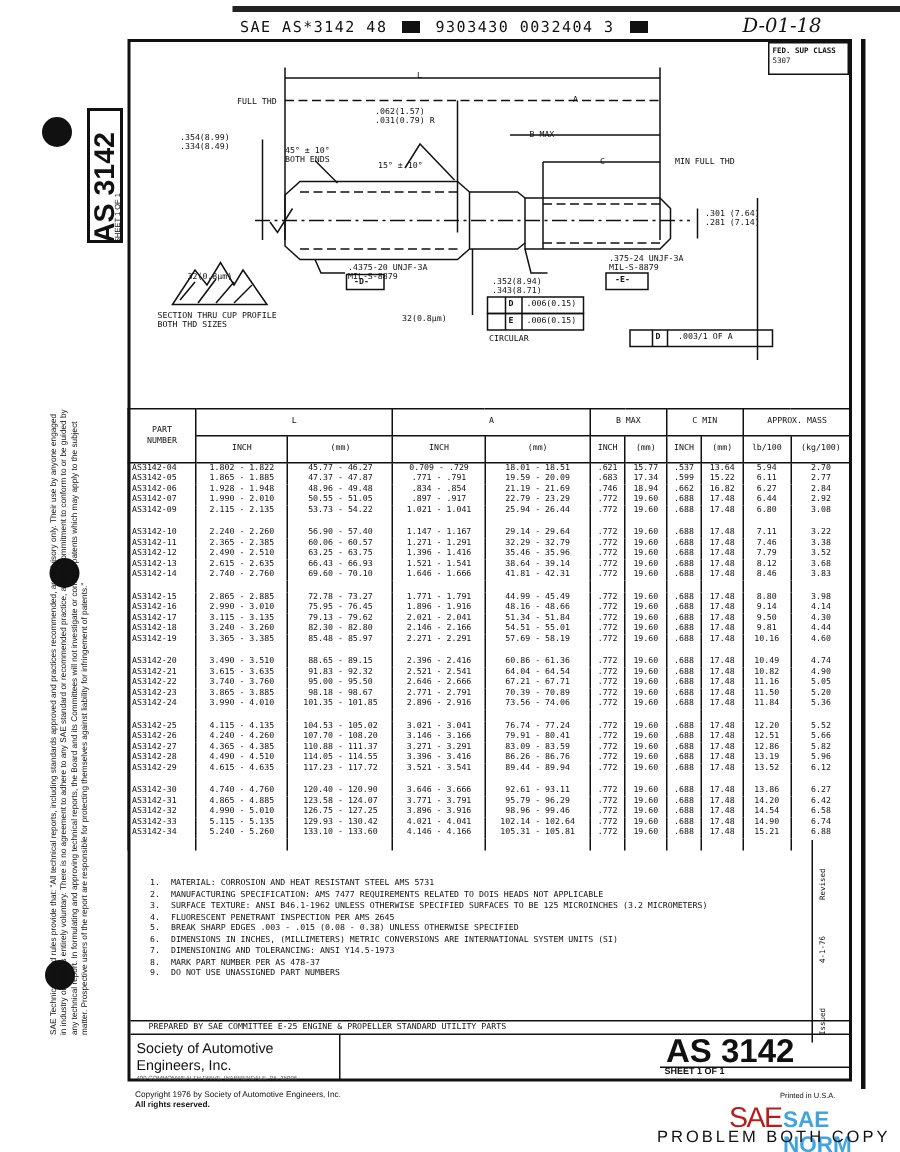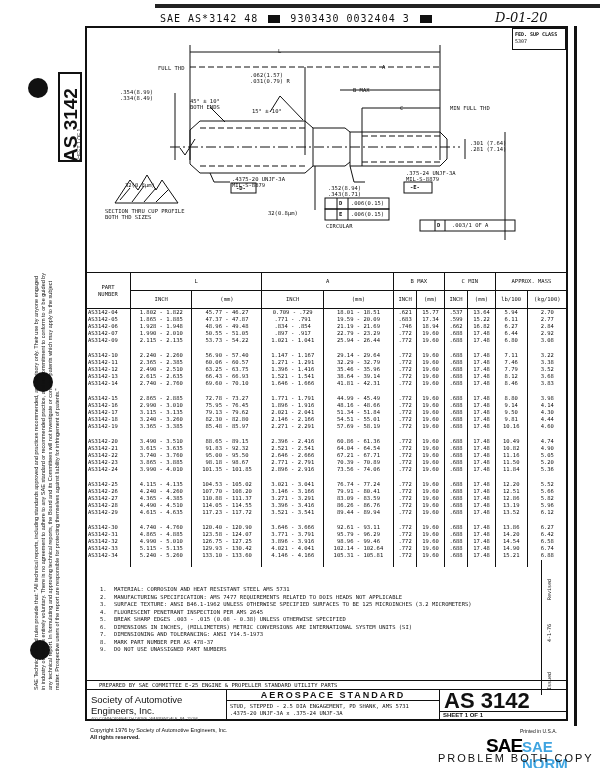--- a/index.html
+++ b/index.html
@@ -56,7 +56,7 @@
   <span>9303430 0032404 3</span>
   <span class="blk"></span>
 </div>
-<div class="abs hand">D-01-20</div>
+<div class="abs hand">D-01-18</div>
 
 <div class="abs frame"></div>
 <div class="abs rightbar"></div>

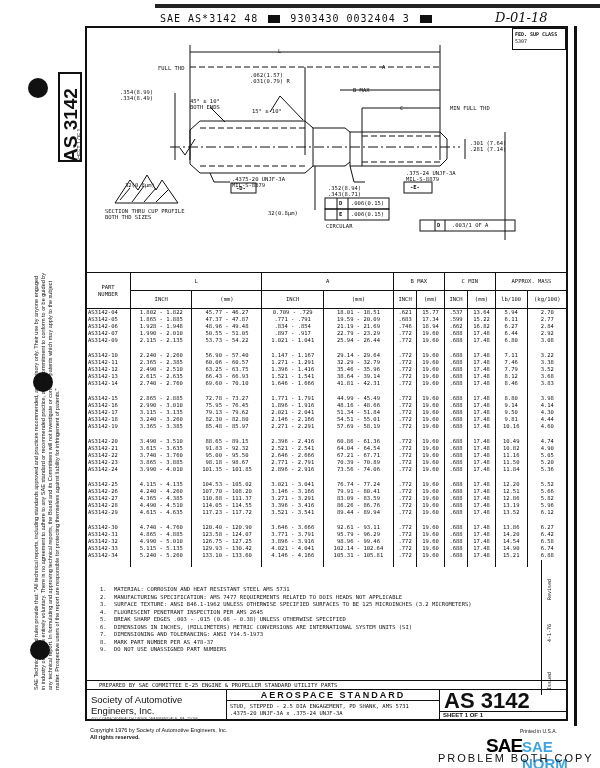--- a/index.html
+++ b/index.html
@@ -688,13 +688,6 @@
     <div class="n">Society of Automotive Engineers, Inc.</div>
     <div class="a">400 COMMONWEALTH DRIVE, WARRENDALE, PA. 15096</div>
   </div>
-  <div class="abs mid">
-    <div class="aero">AEROSPACE STANDARD</div>
-    <div class="desc">
-      <div>STUD, STEPPED - 2.5 DIA ENGAGEMENT, PD SHANK, AMS 5731</div>
-      <div>.4375-20 UNJF-3A x .375-24 UNJF-3A</div>
-    </div>
-  </div>
   <div class="abs asn">
     <div class="big">AS 3142</div>
     <div class="sh">SHEET 1 OF 1</div>

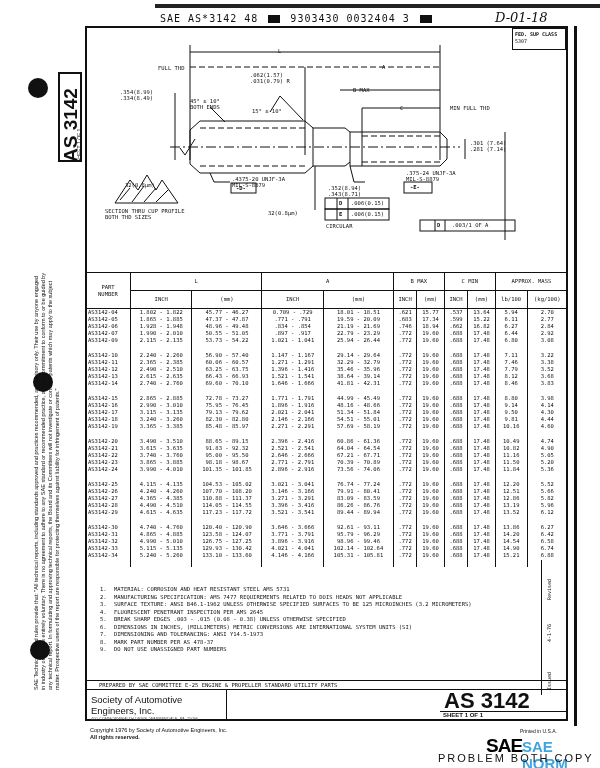--- a/index.html
+++ b/index.html
@@ -42,7 +42,7 @@
 .asn .sh{font-family:"Liberation Sans",sans-serif;font-weight:bold;font-size:6px;padding-left:3px}
 .copy{left:90px;top:727px;font-family:"Liberation Sans",sans-serif;font-size:5.5px;line-height:7px}
 .printed{left:520px;top:728px;font-family:"Liberation Sans",sans-serif;font-size:5px}
-.logo{left:486px;top:735px;font-family:"Liberation Sans",sans-serif;font-weight:bold;font-size:19px;color:#000000;letter-spacing:-1px}
+.logo{left:486px;top:735px;font-family:"Liberation Sans",sans-serif;font-weight:normal;font-size:19px;color:#b91c1c;letter-spacing:-1px}
 .logo2{left:522px;top:738px;font-family:"Liberation Sans",sans-serif;font-weight:bold;font-size:15px;color:#3fa4e0}
 .problem{left:438px;top:752px;font-family:"Liberation Sans",sans-serif;font-size:11px;letter-spacing:2px}
 </style>

